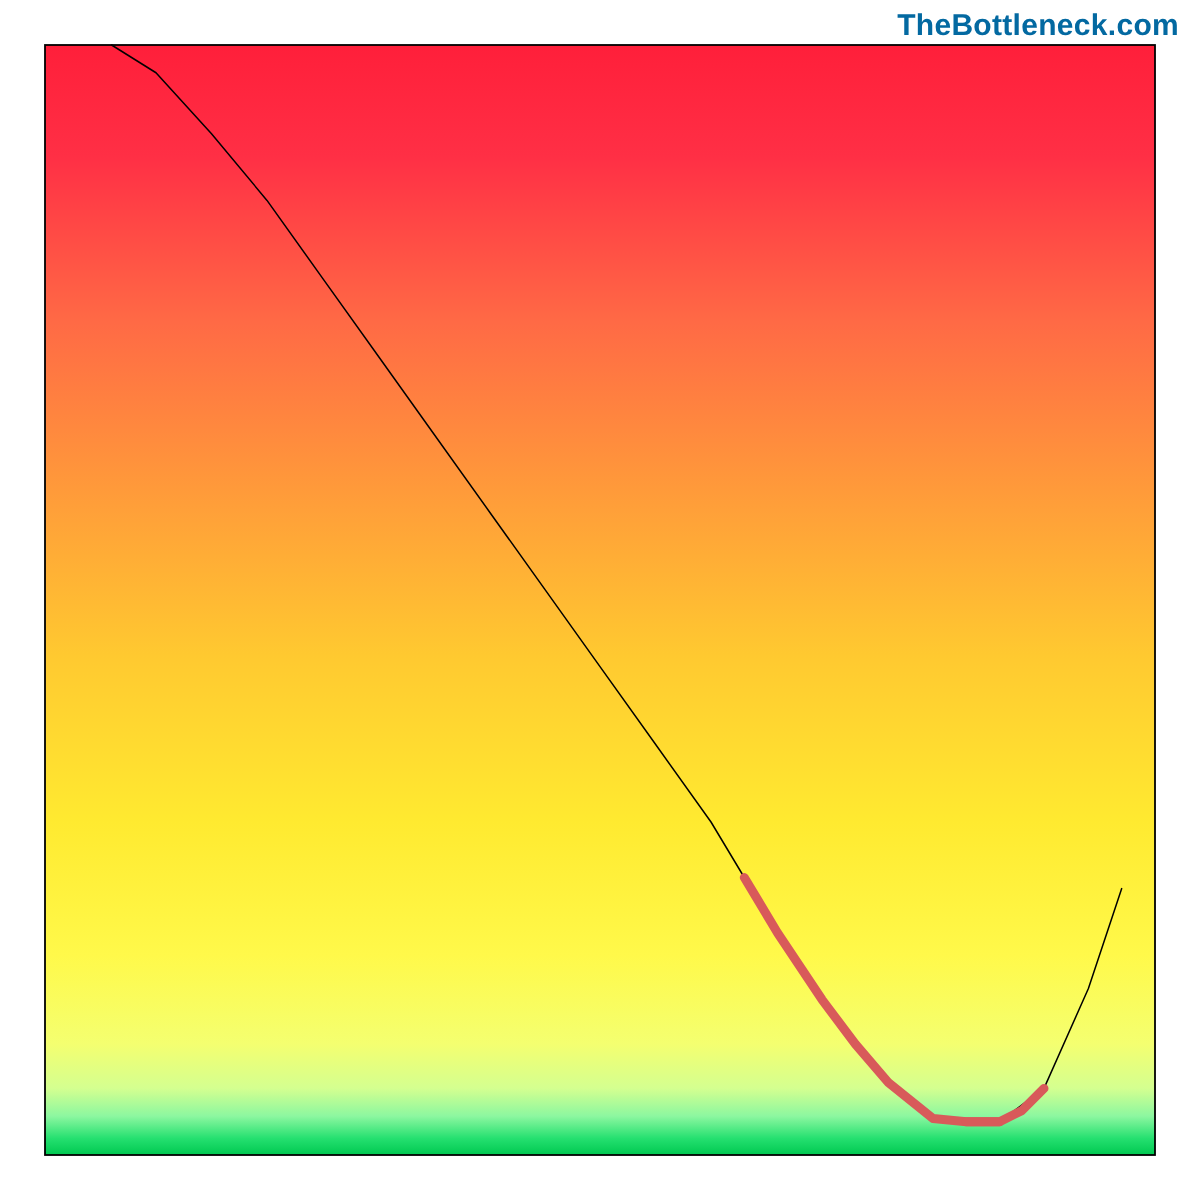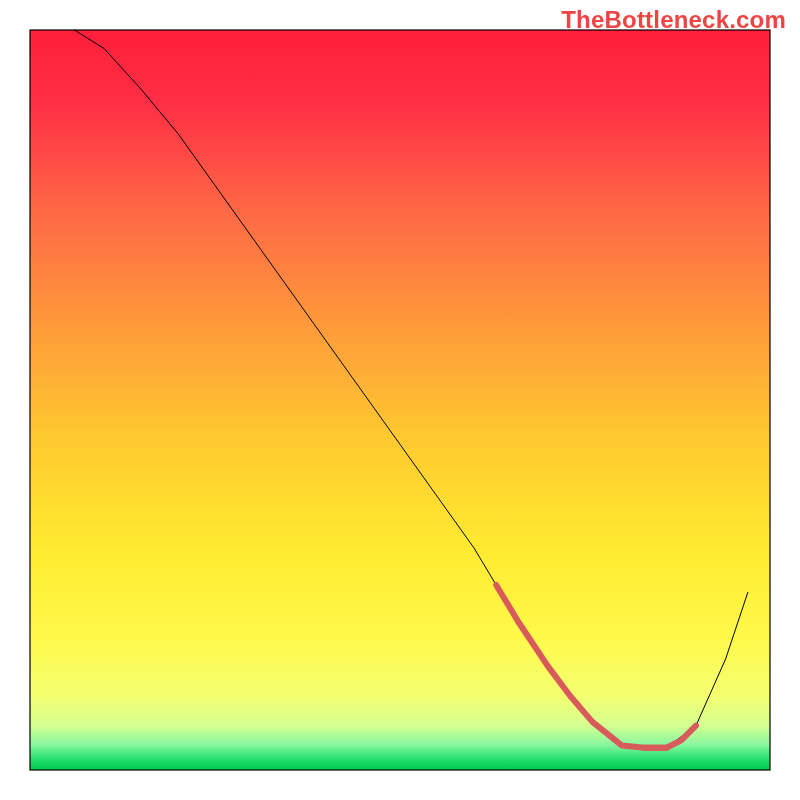--- a/index.html
+++ b/index.html
@@ -20,9 +20,9 @@
     position: absolute;
     top: 6px;
     right: 14px;
-    font-size: 24px;
+    font-size: 20px;
     font-weight: bold;
-    color: #ef4444;
+    color: #0369a1;
     letter-spacing: 0.2px;
   }
   svg.plot {

